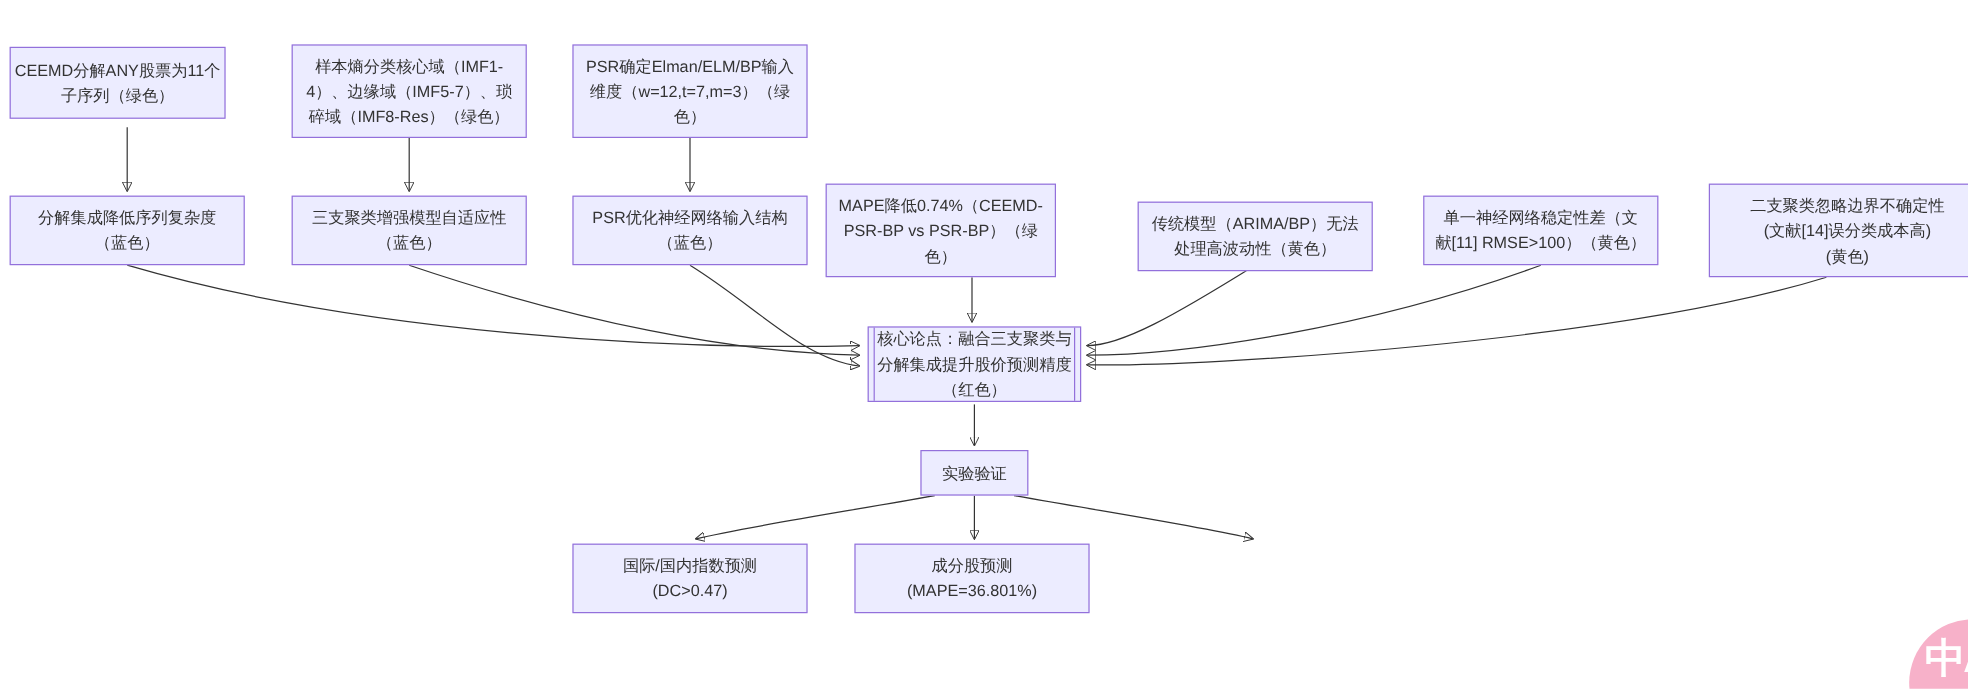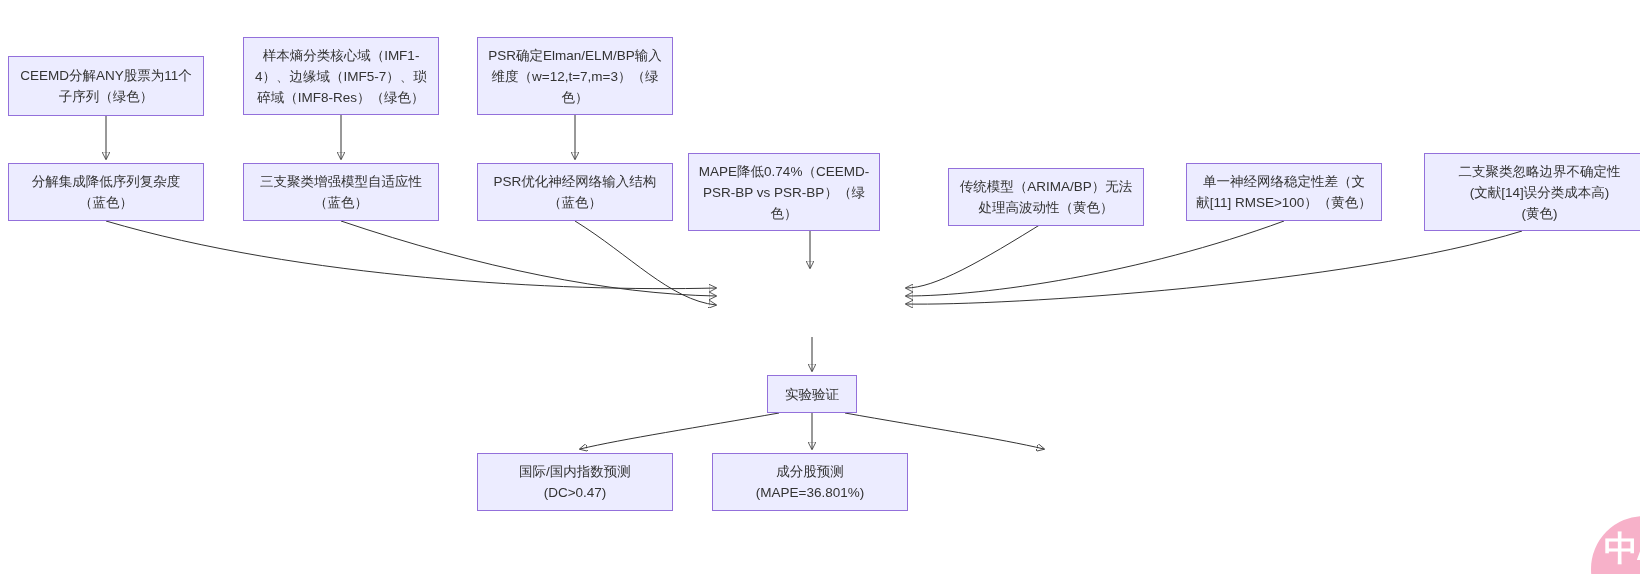--- a/index.html
+++ b/index.html
@@ -59,7 +59,7 @@
     <path marker-end="url(#ah)" d="M845,413 C924,427 1002,439 1044,449"></path>
   </svg>
 
-  <div class="node" style="left:8px;top:56px;width:196px;height:60px">
+  <div class="node" style="left:8px;top:39px;width:180px;height:60px">
     <span class="lbl">CEEMD分解ANY股票为11个
 子序列（绿色）</span>
   </div>

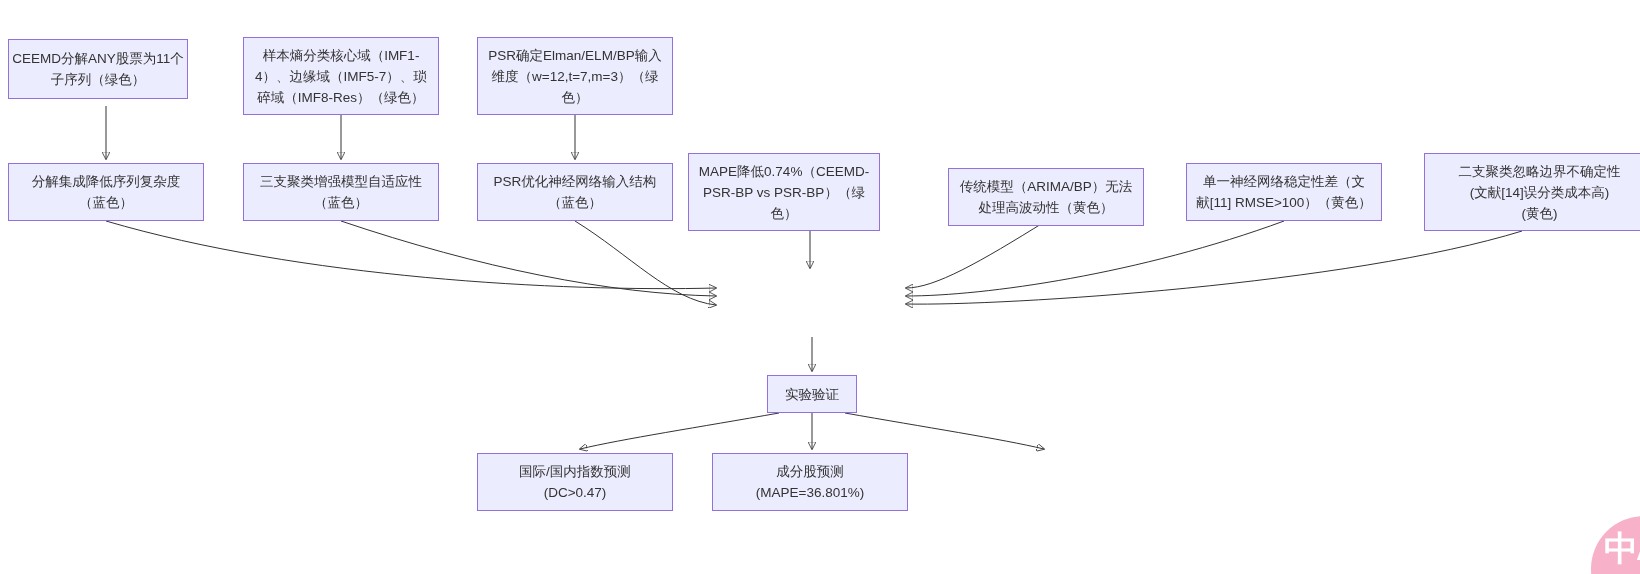--- a/index.html
+++ b/index.html
@@ -105,6 +105,11 @@
 (黄色)</span>
   </div>
 
+  <div class="node subroutine" style="left:723px;top:272px;width:178px;height:63px">
+    <span class="lbl">核心论点：融合三支聚类与
+分解集成提升股价预测精度
+（红色）</span>
+  </div>
 
   <div class="node" style="left:767px;top:375px;width:90px;height:38px">
     <span class="lbl">实验验证</span>

